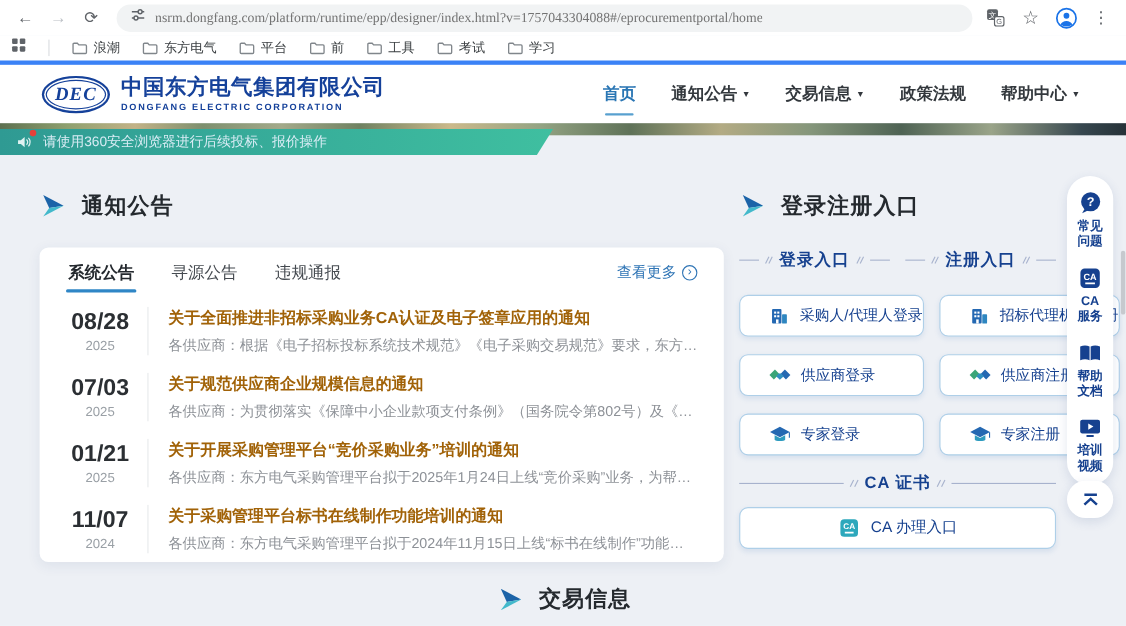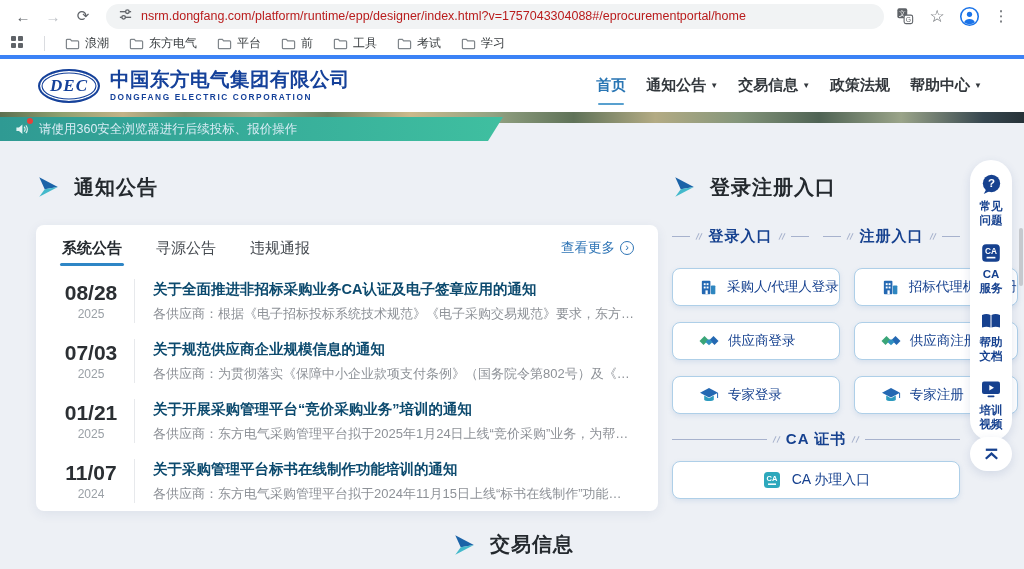--- a/index.html
+++ b/index.html
@@ -11,7 +11,7 @@
   .nav-btn { width:26px; height:26px; display:flex; align-items:center; justify-content:center; font-size:15px; color:#5f6368; border-radius:50%; cursor:pointer; }
   .nav-btn.disabled { color:#bdc1c6; }
   .url-pill { flex:1; height:25px; background:#f1f3f4; border-radius:13px; display:flex; align-items:center; padding:0 12px; gap:8px; margin:0 6px; }
-  .url-text { font-size:12.5px; color:#b91c1c; white-space:nowrap; overflow:hidden; }
+  .url-text { font-size:12.5px; color:#737373; white-space:nowrap; overflow:hidden;font-family:Liberation Serif, serif; }
   .chrome-right { display:flex; align-items:center; gap:10px; padding-right:2px; }
   .chrome-icon { width:22px; height:22px; display:flex; align-items:center; justify-content:center; font-size:15px; color:#5f6368; cursor:pointer; }
 

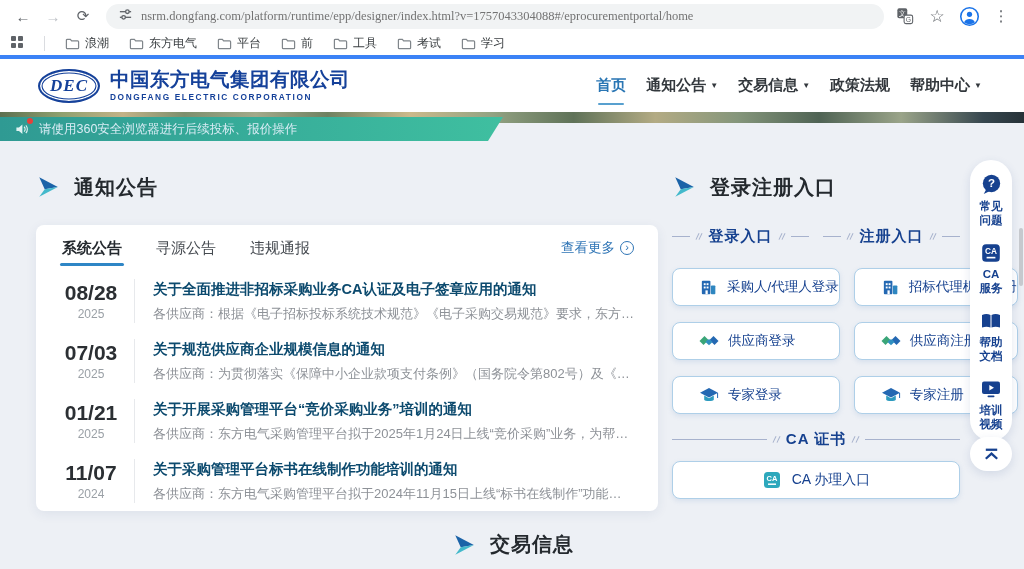--- a/index.html
+++ b/index.html
@@ -27,7 +27,7 @@
   .company { display:flex; flex-direction:column; line-height:1.1; }
   .company-cn { font-size:19.5px; font-weight:bold; color:#15419a; letter-spacing:0.5px; }
   .company-en { font-size:8.3px; font-weight:bold; color:#15419a; letter-spacing:1.6px; margin-top:2px; }
-  .main-nav { margin-left:auto; display:flex; align-items:flex-end; gap:20px; }
+  .main-nav { margin-left:auto; display:flex; align-items:flex-end; gap:32px; }
   .nav-item { font-size:15px; font-weight:600; color:#33383d; cursor:pointer; display:flex; align-items:center; gap:4px; position:relative; padding:6px 0; }
   .nav-item .caret { font-size:8px; color:#33383d; }
   .nav-item.active { color:#2a76b4; }

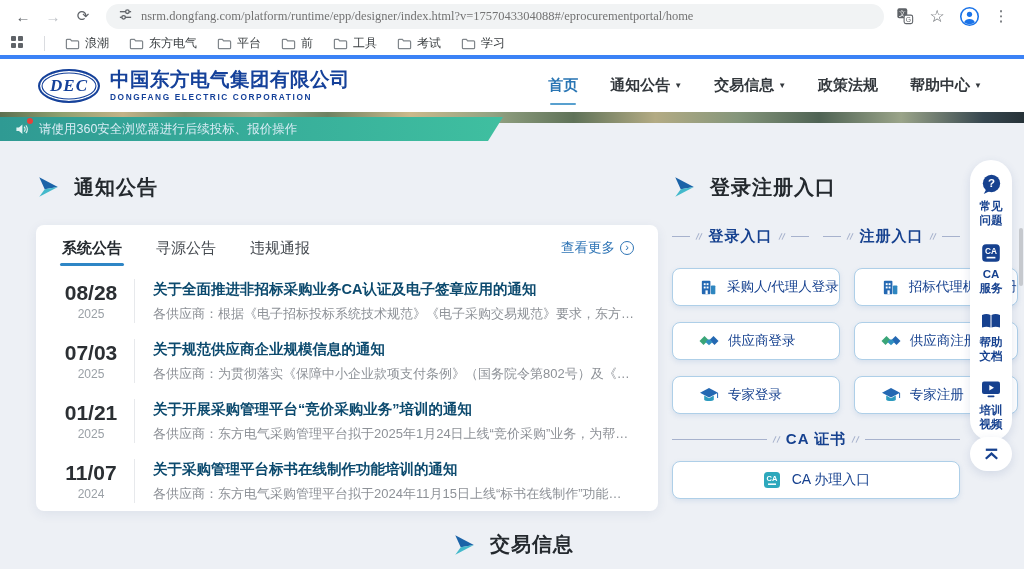--- a/index.html
+++ b/index.html
@@ -62,7 +62,7 @@
   .news-date .y { font-size:12px; color:#9aa0a6; margin-top:1px; }
   .news-sep { width:1px; height:44px; background:#e7e9ec; margin:0 18px 0 12px; }
   .news-body { flex:1; min-width:0; }
-  .news-title { font-size:14.5px; font-weight:bold; color:#0c4a6e; white-space:nowrap; overflow:hidden; text-overflow:ellipsis; margin-bottom:6px; }
+  .news-title { font-size:14.5px; font-weight:bold; color:#a16207; white-space:nowrap; overflow:hidden; text-overflow:ellipsis; margin-bottom:6px; }
   .news-summary { font-size:13px; color:#8d9197; white-space:nowrap; overflow:hidden; text-overflow:ellipsis; }
 
   

